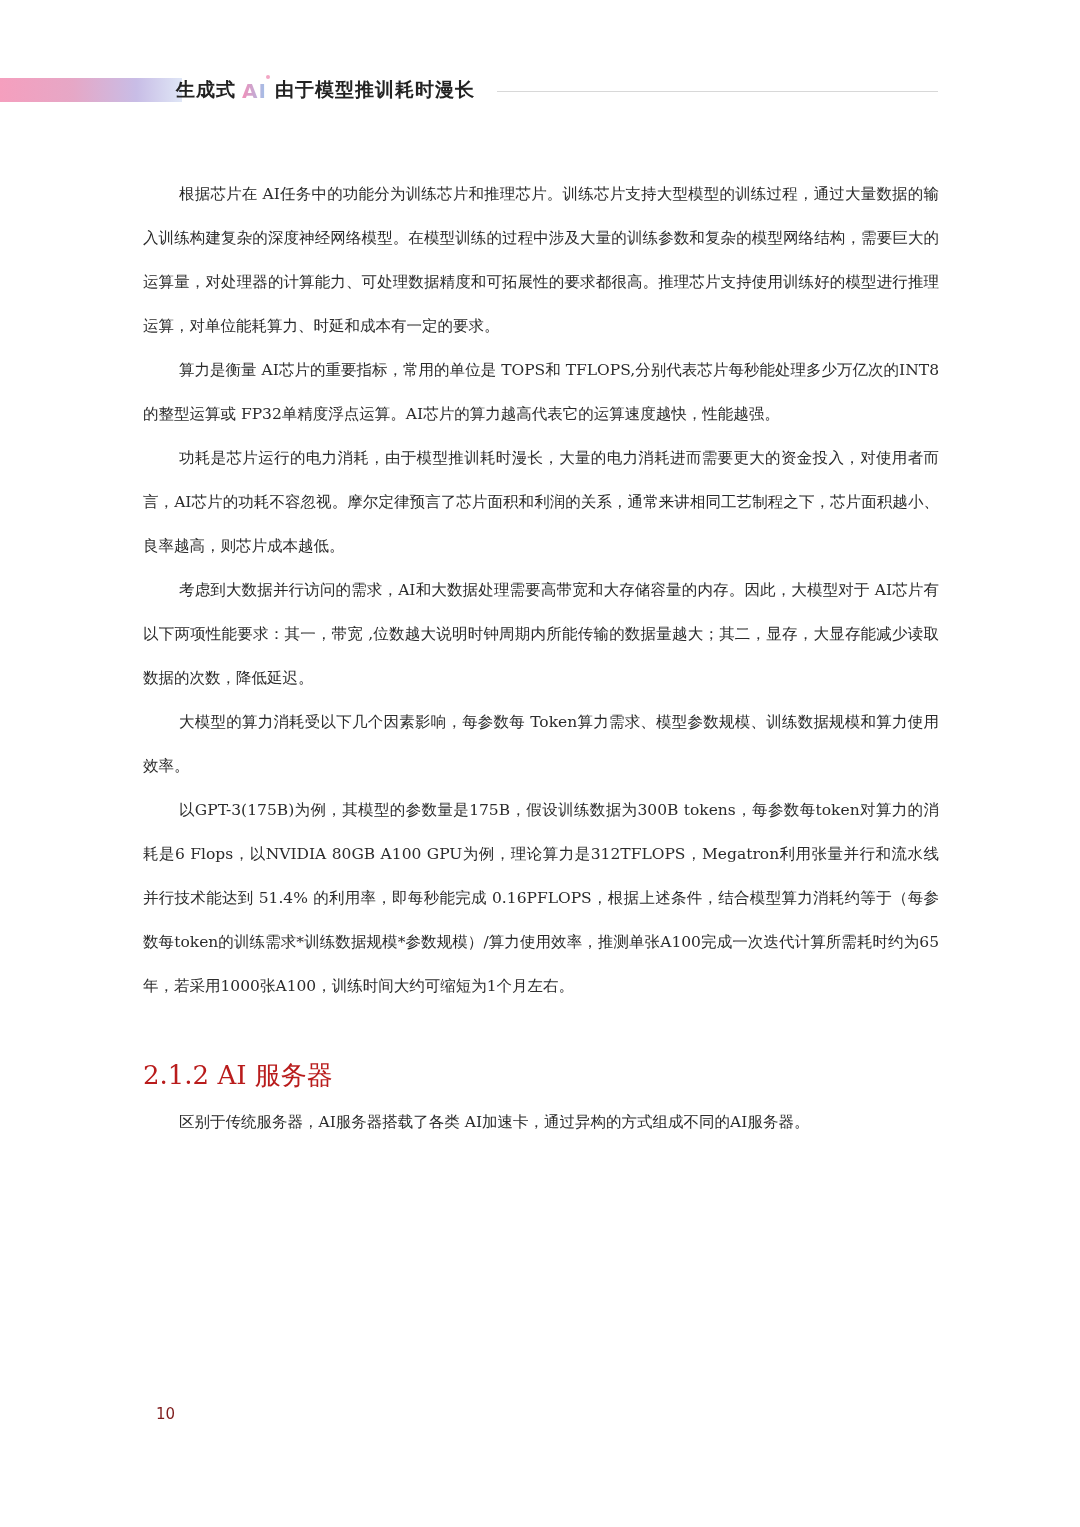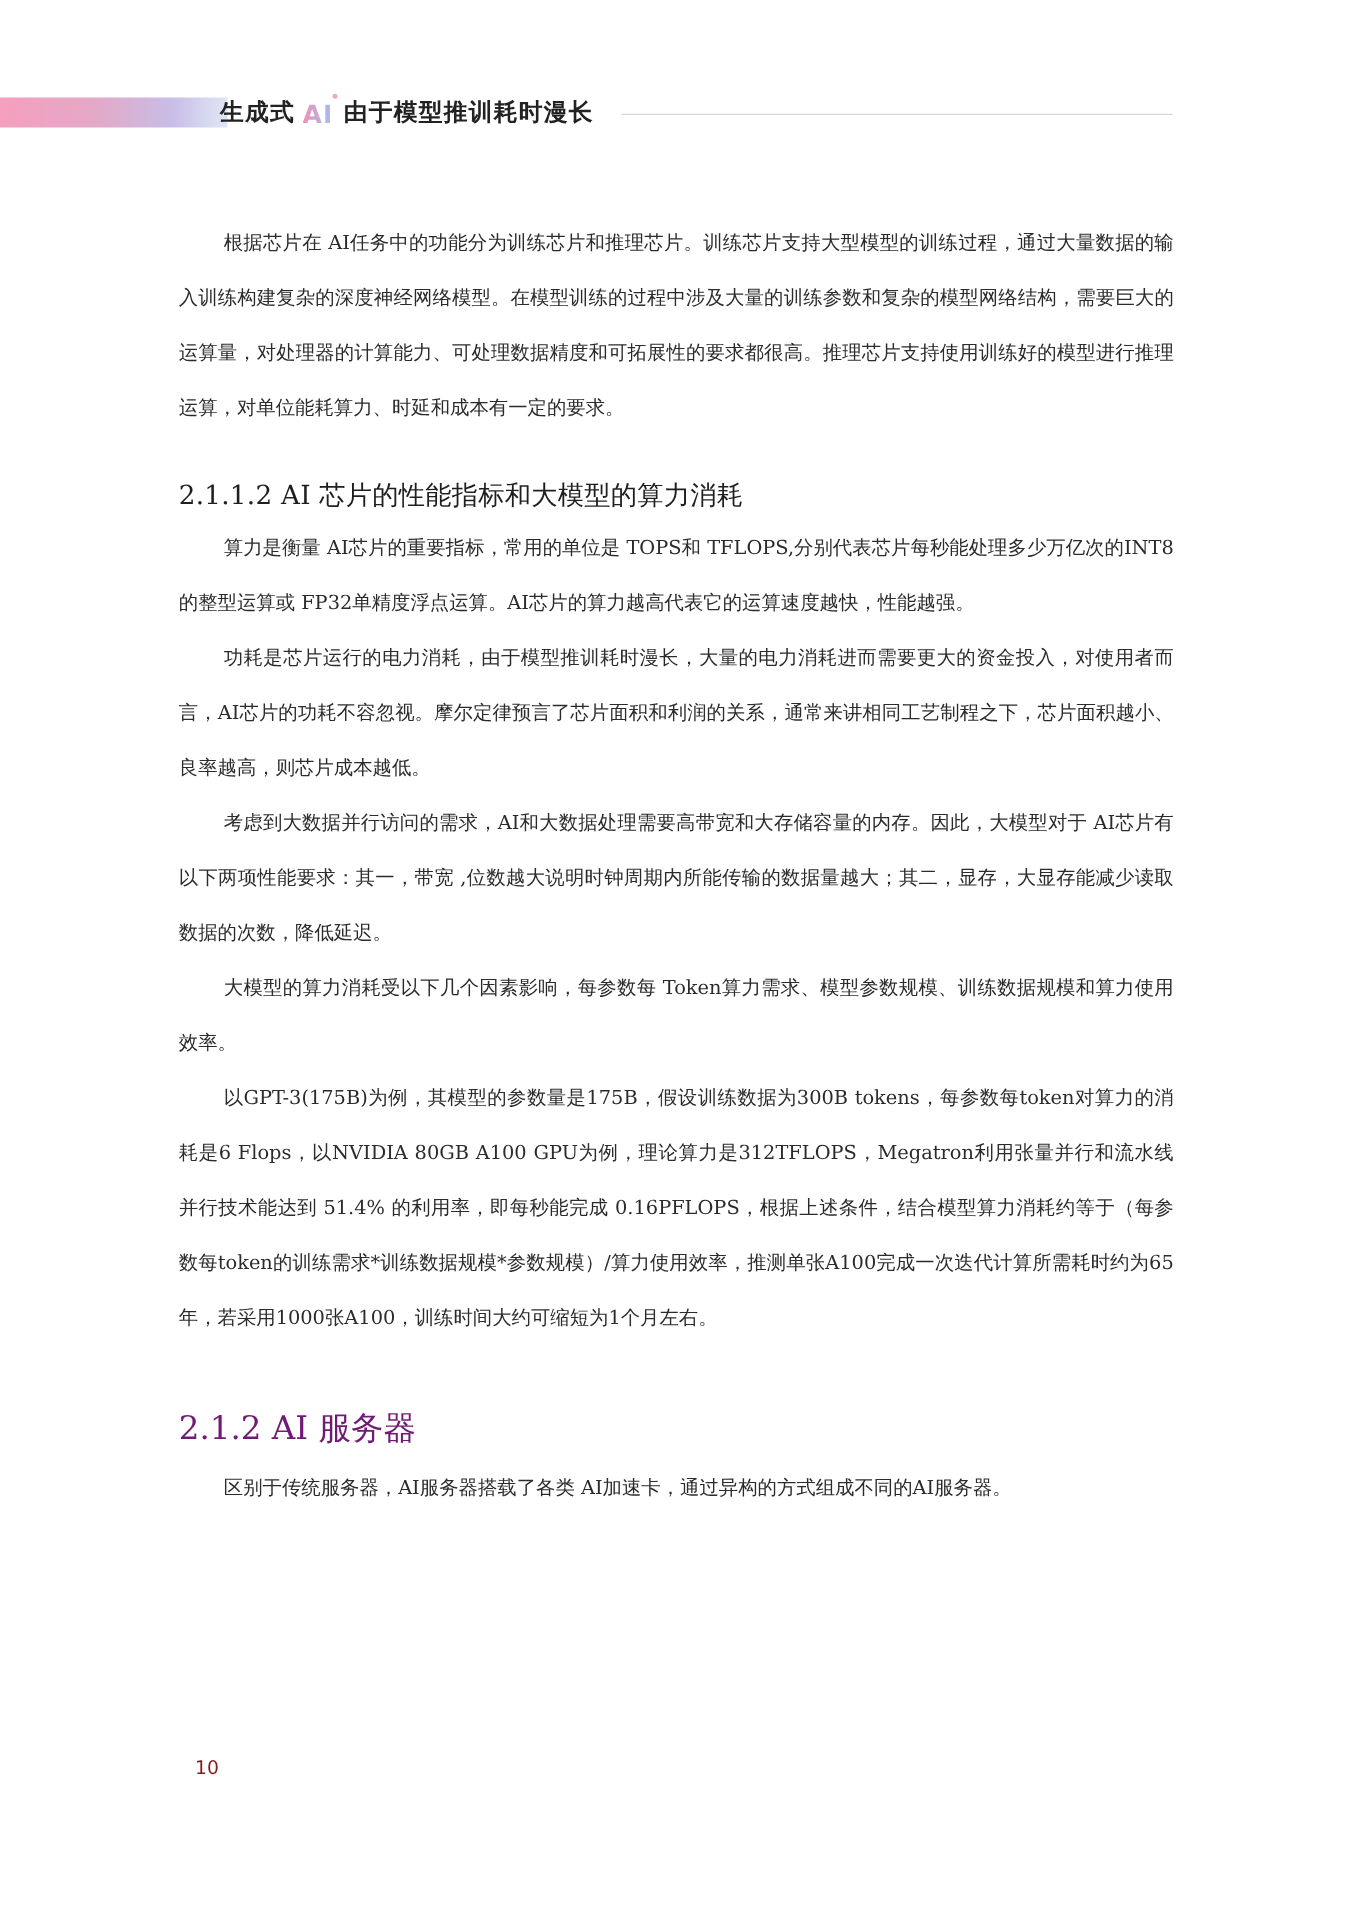--- a/index.html
+++ b/index.html
@@ -71,7 +71,6 @@
 <div class="content">
   <p class="indent">根据芯片在 AI任务中的功能分为训练芯片和推理芯片。训练芯片支持大型模型的训练过程，通过大量数据的输入训练构建复杂的深度神经网络模型。在模型训练的过程中涉及大量的训练参数和复杂的模型网络结构，需要巨大的运算量，对处理器的计算能力、可处理数据精度和可拓展性的要求都很高。推理芯片支持使用训练好的模型进行推理运算，对单位能耗算力、时延和成本有一定的要求。</p>
 
-  <h3 class="sub">2.1.1.2 AI 芯片的性能指标和大模型的算力消耗</h3>
   <p class="indent">算力是衡量 AI芯片的重要指标，常用的单位是 TOPS和 TFLOPS,分别代表芯片每秒能处理多少万亿次的INT8的整型运算或 FP32单精度浮点运算。AI芯片的算力越高代表它的运算速度越快，性能越强。</p>
   <p class="indent">功耗是芯片运行的电力消耗，由于模型推训耗时漫长，大量的电力消耗进而需要更大的资金投入，对使用者而言，AI芯片的功耗不容忽视。摩尔定律预言了芯片面积和利润的关系，通常来讲相同工艺制程之下，芯片面积越小、良率越高，则芯片成本越低。</p>
   <p class="indent">考虑到大数据并行访问的需求，AI和大数据处理需要高带宽和大存储容量的内存。因此，大模型对于 AI芯片有以下两项性能要求：其一，带宽 ,位数越大说明时钟周期内所能传输的数据量越大；其二，显存，大显存能减少读取数据的次数，降低延迟。</p>

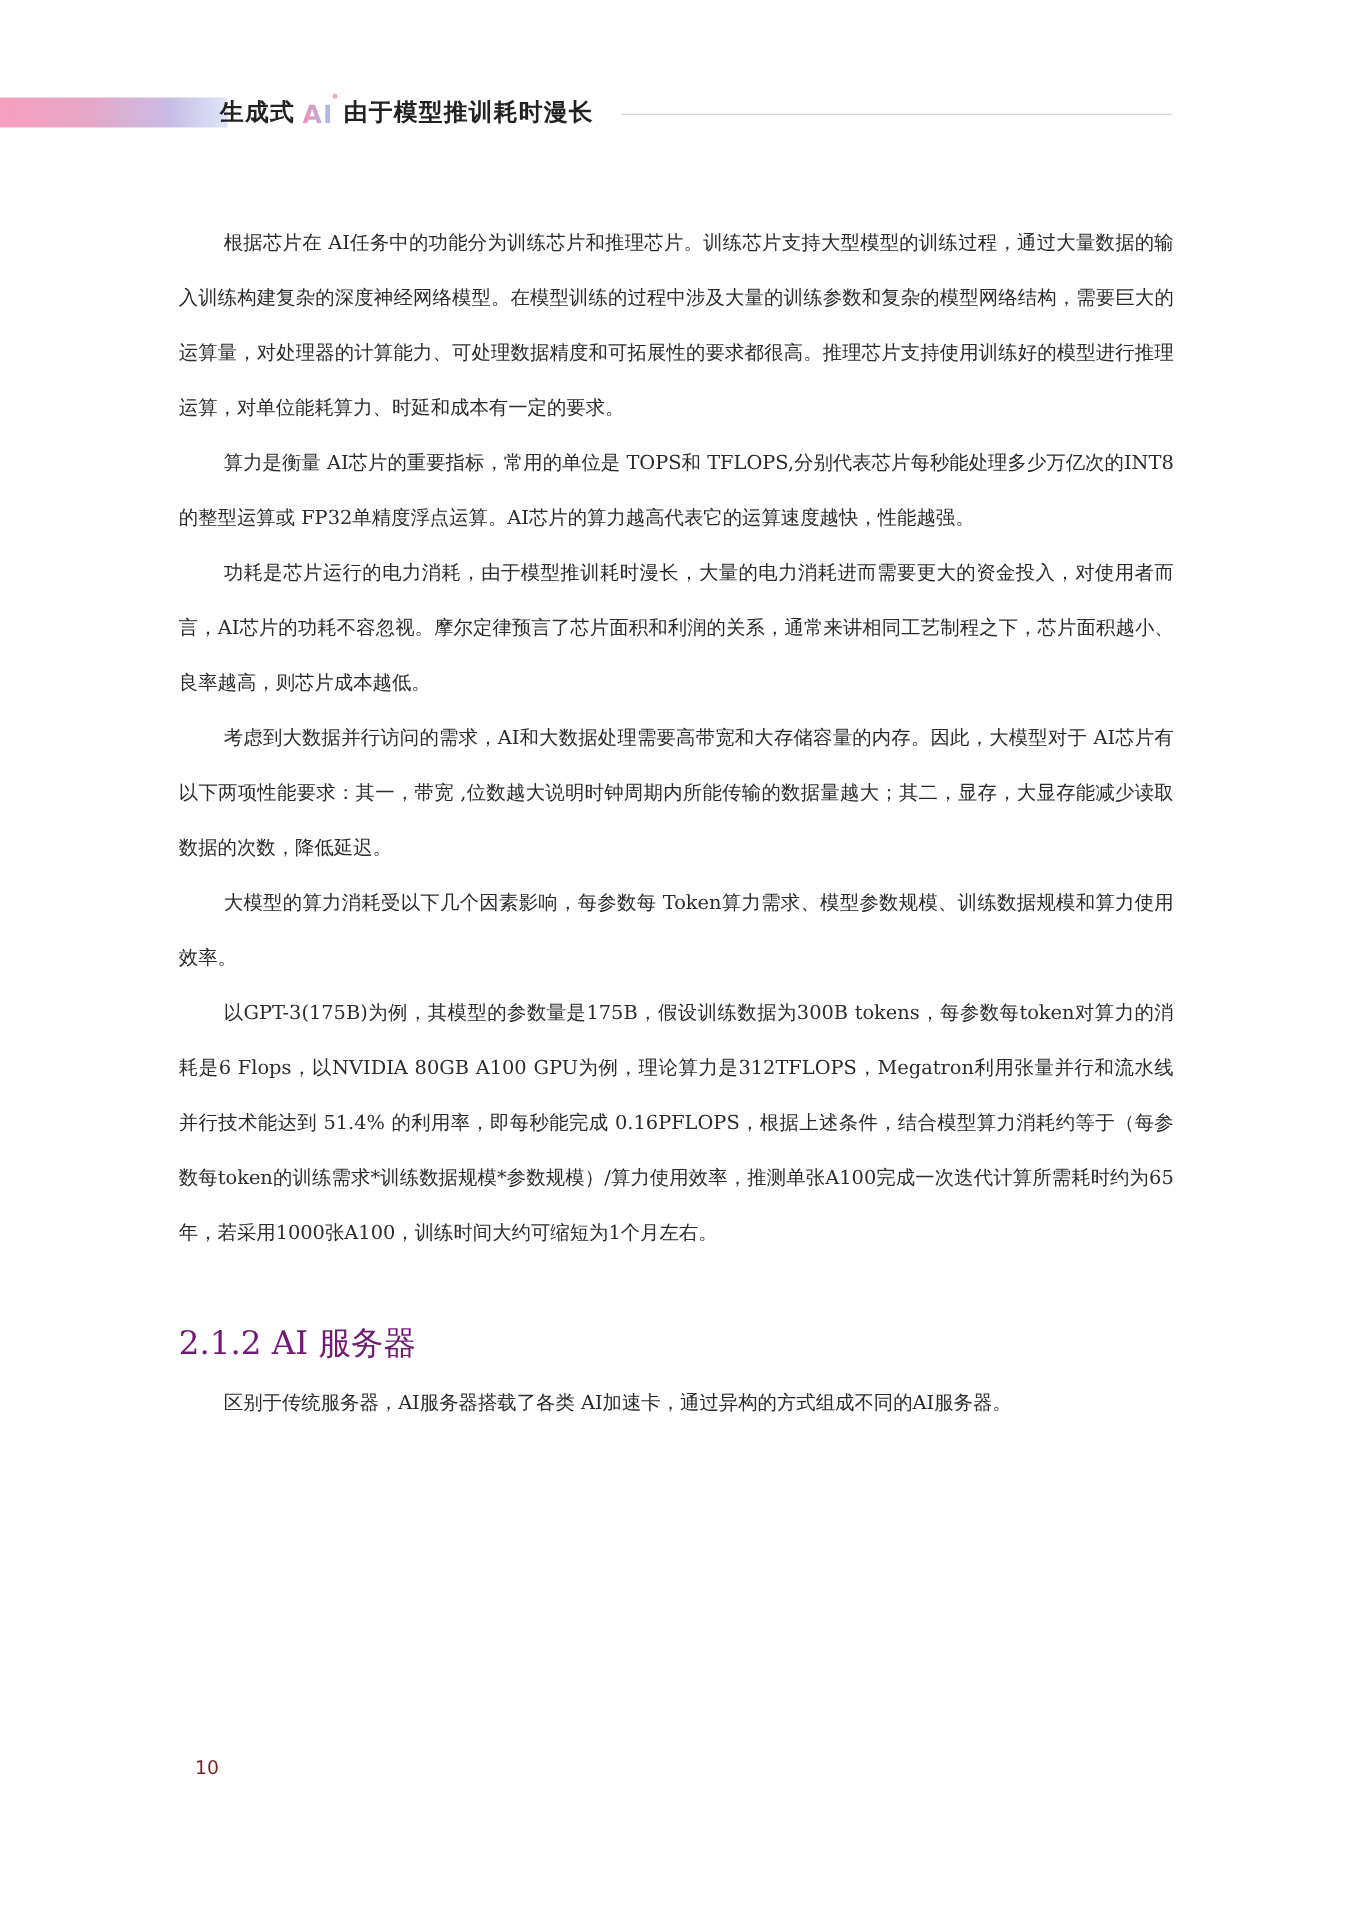--- a/index.html
+++ b/index.html
@@ -47,7 +47,7 @@
     letter-spacing: 0.2px;
   }
   h2.sec {
-    margin: 44px 0 2px 0; font-size: 26px; font-weight: normal; line-height: 46px; color: #701a75;
+    margin: 44px 0 2px 0; font-size: 26px; font-weight: normal; line-height: 46px; color: #b91c1c;
   }
   .after-head { margin-top: 4px; }
   .page-number {

